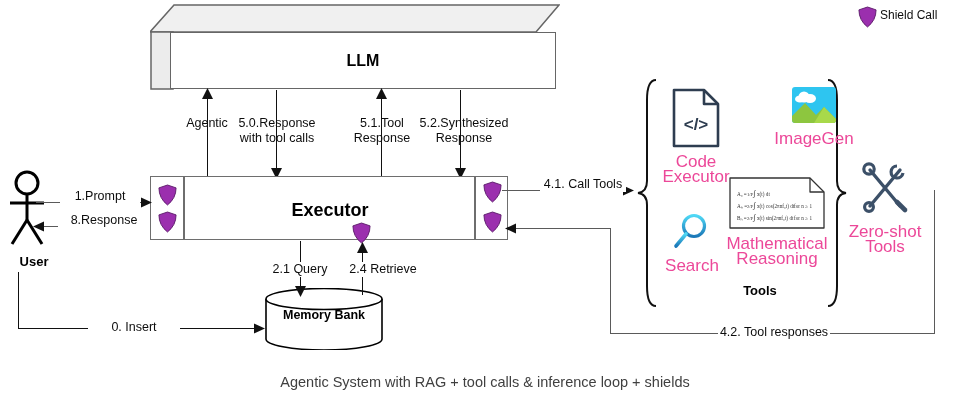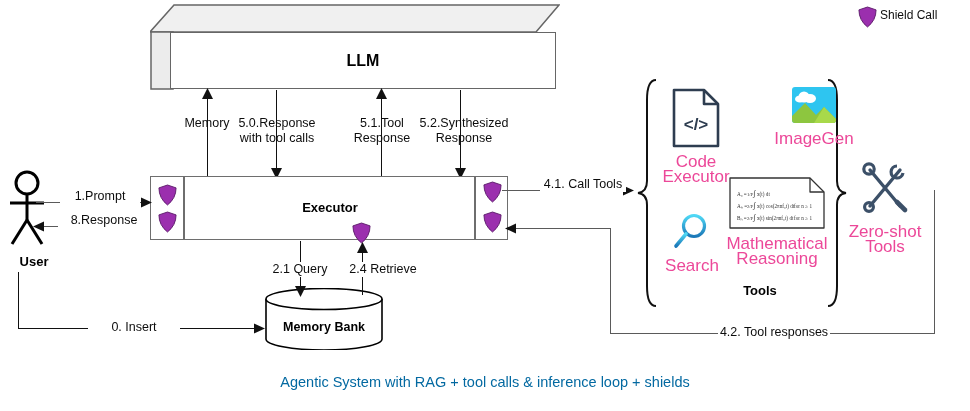--- a/index.html
+++ b/index.html
@@ -77,7 +77,7 @@
     <polygon points="6.5,0 12,11 1,11" fill="#111"></polygon>
   </svg>
 <div class="lbl wrap abs" style="left:141px;top:116px;width:132px;">
-  <div>Memory</div>
+  <div>Agentic</div>
 </div>
 
 <div class="ln vline blk abs" style="left:276px;top:90px;height:84px;"></div>

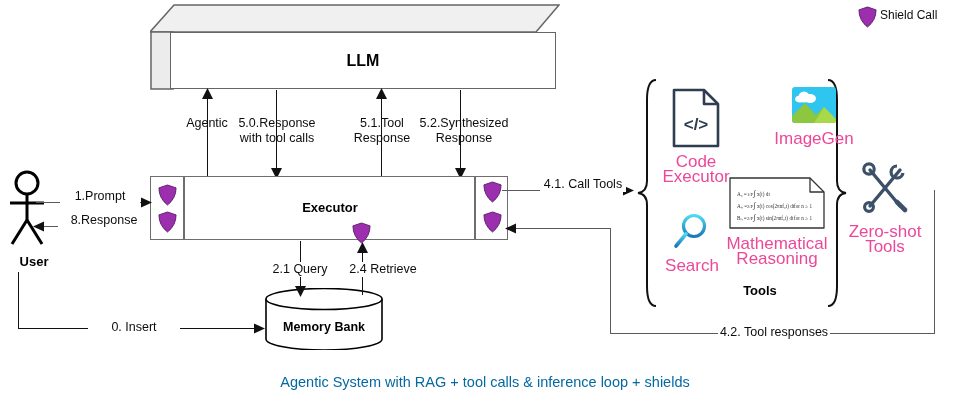--- a/index.html
+++ b/index.html
@@ -27,7 +27,7 @@
        border:1.5px solid #6e6e6e;box-sizing:border-box;background:#fff;}
   #exec-div-l{left:183px;top:176px;height:64px;width:1.5px;background:#6e6e6e;}
   #exec-div-r{left:474px;top:176px;height:64px;width:1.5px;background:#6e6e6e;}
-  #exec-label{left:190px;top:200px;width:280px;text-align:center;font-size:13px;font-weight:bold;}
+  #exec-label{left:190px;top:200px;width:280px;text-align:center;font-size:18px;font-weight:bold;}
 
   
   .shield{position:absolute;width:19px;height:22px;}

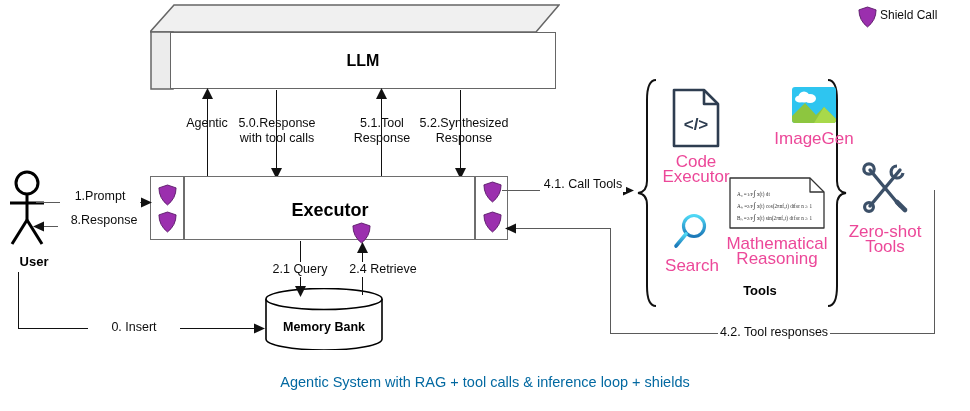--- a/index.html
+++ b/index.html
@@ -38,7 +38,7 @@
 
   
   #membank{left:265px;top:288px;width:118px;height:62px;}
-  #mem-label{left:265px;top:320px;width:118px;text-align:center;font-size:12.5px;font-weight:bold;}
+  #mem-label{left:265px;top:308px;width:118px;text-align:center;font-size:12.5px;font-weight:bold;}
 
   
   #tools-brace-l{left:636px;top:78px;width:22px;height:230px;}

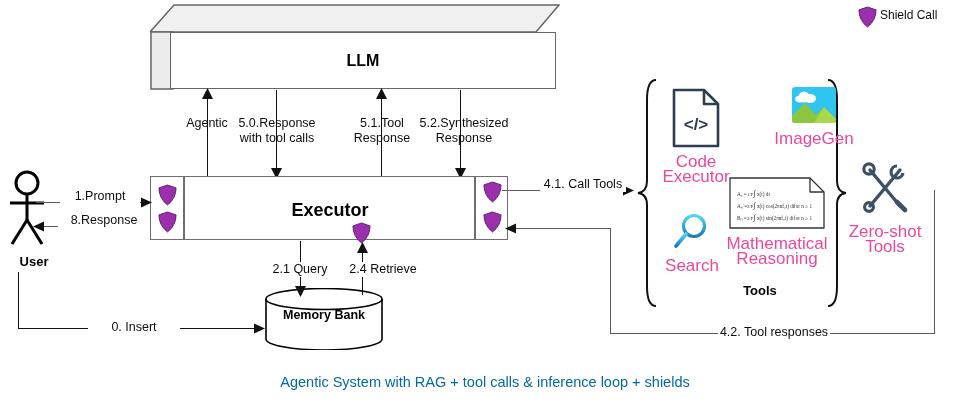--- a/index.html
+++ b/index.html
@@ -56,7 +56,7 @@
   #legend-label{left:880px;top:8px;font-size:12px;}
 
   
-  #caption{left:0;top:374px;width:970px;text-align:center;font-size:14.5px;color:#0369a1;}
+  #caption{left:0;top:374px;width:970px;text-align:center;font-size:14.5px;color:#404040;}
 </style>
 </head>
 <body>

